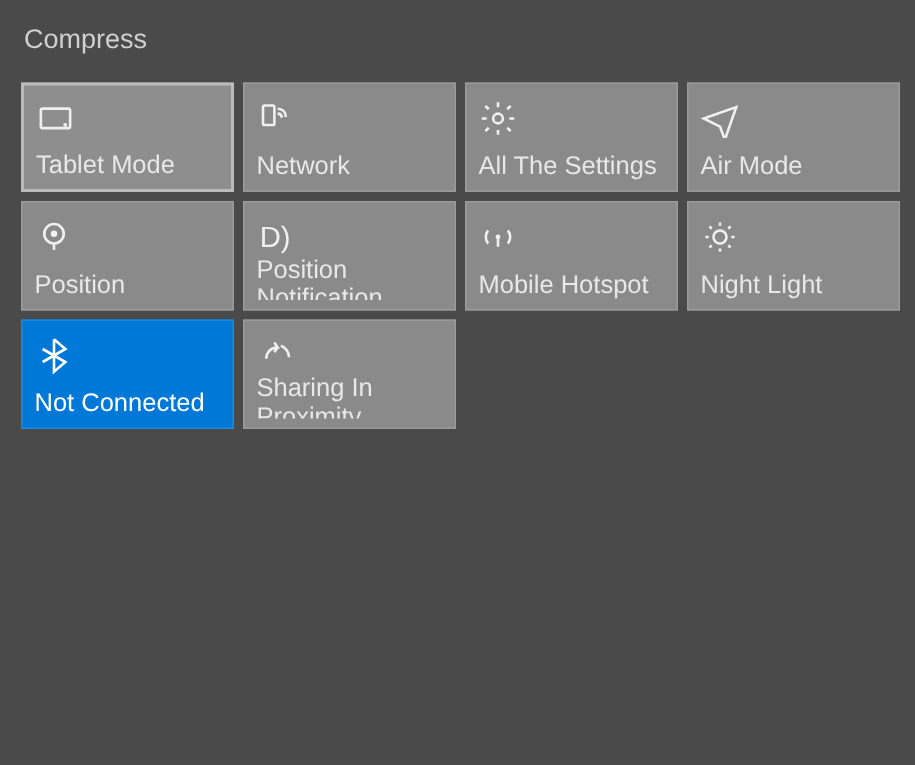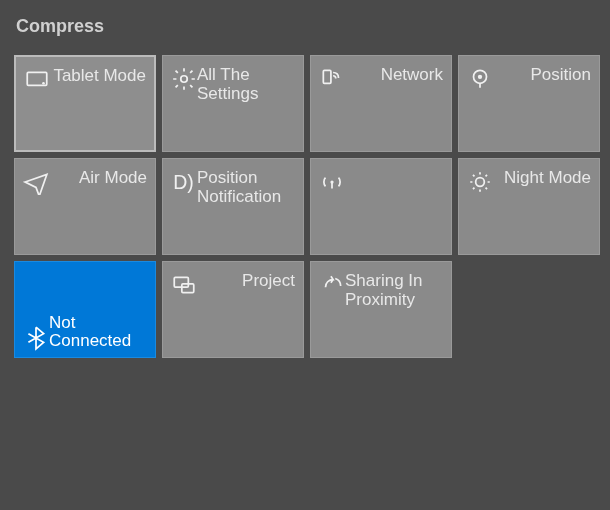--- a/index.html
+++ b/index.html
@@ -23,7 +23,7 @@
       color: #d0d0d0;
       margin-bottom: 18px;
       padding-left: 6px;
-      font-weight: 700;
+      font-weight: 400;
     }
     .grid {
       display: grid;

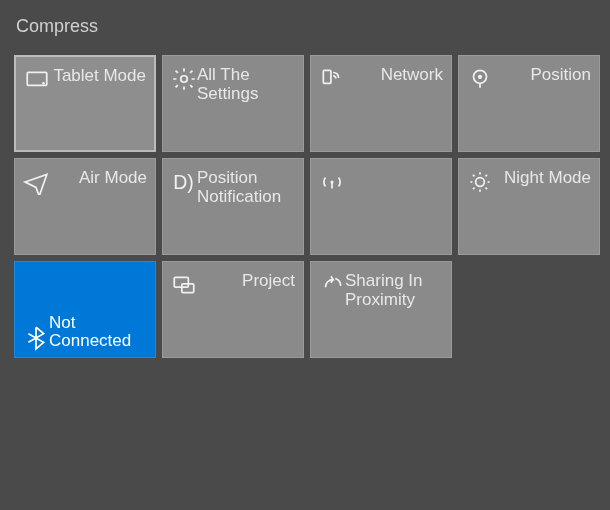--- a/index.html
+++ b/index.html
@@ -32,12 +32,12 @@
       padding-left: 4px;
     }
     .tile {
-      height: 97px;
+      height: 73px;
       background: #8a8a8a;
       border: 1px solid #9a9a9a;
       position: relative;
       display: flex;
-      flex-direction: row;
+      flex-direction: column;
       justify-content: space-between;
       padding: 10px 8px 6px 8px;
       cursor: pointer;

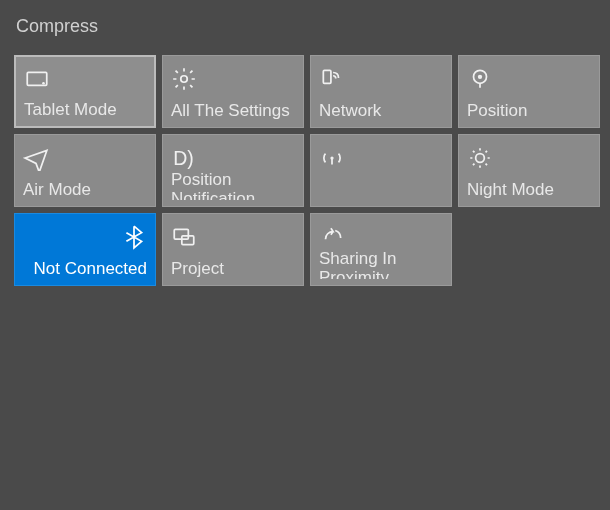--- a/index.html
+++ b/index.html
@@ -98,16 +98,6 @@
     <div class="tile">
       <span class="icon">
         <svg viewBox="0 0 24 24" width="26" height="26">
-            <circle cx="12" cy="12" r="3"></circle>
-            <path d="M12 2v3M12 19v3M4.2 4.2l2.1 2.1M17.7 17.7l2.1 2.1M2 12h3M19 12h3M4.2 19.8l2.1-2.1M17.7 6.3l2.1-2.1"></path>
-          </svg>
-      </span>
-      <span class="label">All The Settings</span>
-    </div>
-
-    <div class="tile">
-      <span class="icon">
-        <svg viewBox="0 0 24 24" width="26" height="26">
             <rect x="4" y="4" width="7" height="12" rx="1"></rect>
             <path d="M13 6c3 0 5 2 5 5"></path>
             <path d="M13 9c1.5 0 2.5 1 2.5 2.5"></path>
@@ -119,6 +109,16 @@
     <div class="tile">
       <span class="icon">
         <svg viewBox="0 0 24 24" width="26" height="26">
+            <circle cx="12" cy="12" r="3"></circle>
+            <path d="M12 2v3M12 19v3M4.2 4.2l2.1 2.1M17.7 17.7l2.1 2.1M2 12h3M19 12h3M4.2 19.8l2.1-2.1M17.7 6.3l2.1-2.1"></path>
+          </svg>
+      </span>
+      <span class="label">All The Settings</span>
+    </div>
+
+    <div class="tile">
+      <span class="icon">
+        <svg viewBox="0 0 24 24" width="26" height="26">
             <circle cx="12" cy="10" r="6"></circle>
             <circle cx="12" cy="10" r="2" fill="currentColor" stroke="none"></circle>
             <path d="M12 16v4"></path>

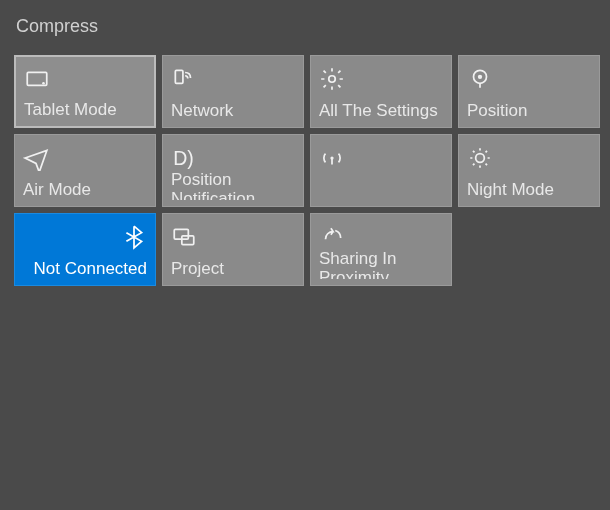--- a/index.html
+++ b/index.html
@@ -119,6 +119,15 @@
     <div class="tile">
       <span class="icon">
         <svg viewBox="0 0 24 24" width="26" height="26">
+            <path d="M2 12l20-7-7 20-3-8-10-5z"></path>
+          </svg>
+      </span>
+      <span class="label">Air Mode</span>
+    </div>
+
+    <div class="tile">
+      <span class="icon">
+        <svg viewBox="0 0 24 24" width="26" height="26">
             <circle cx="12" cy="10" r="6"></circle>
             <circle cx="12" cy="10" r="2" fill="currentColor" stroke="none"></circle>
             <path d="M12 16v4"></path>
@@ -130,15 +139,6 @@
     <div class="tile">
       <span class="icon">
         <svg viewBox="0 0 24 24" width="26" height="26">
-            <path d="M2 12l20-7-7 20-3-8-10-5z"></path>
-          </svg>
-      </span>
-      <span class="label">Air Mode</span>
-    </div>
-
-    <div class="tile">
-      <span class="icon">
-        <svg viewBox="0 0 24 24" width="26" height="26">
             <text x="2" y="18" font-size="18" fill="currentColor" stroke="none" font-family="Arial">D)</text>
           </svg>
       </span>

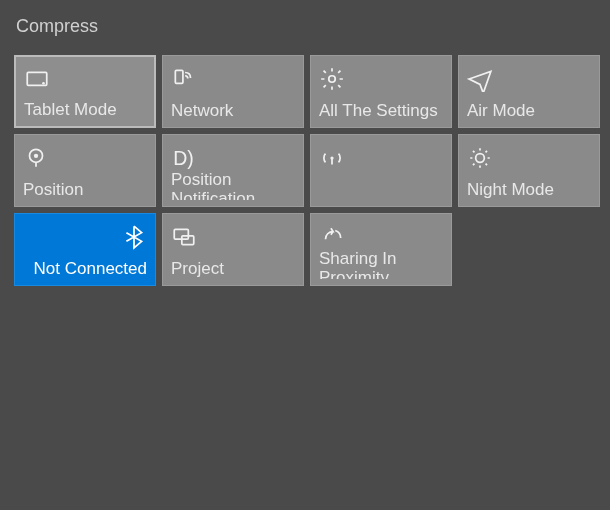--- a/index.html
+++ b/index.html
@@ -153,6 +153,7 @@
             <path d="M12 13v5"></path>
           </svg>
       </span>
+      <span class="label">Mobile Hotspot</span>
     </div>
 
     <div class="tile">

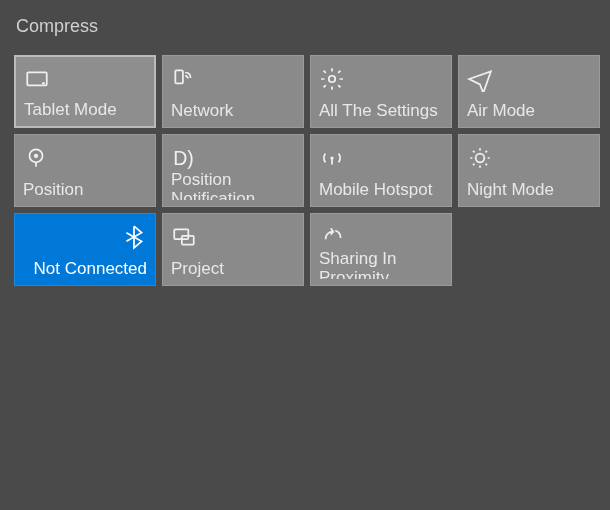--- a/index.html
+++ b/index.html
@@ -163,7 +163,7 @@
             <path d="M12 3v2M12 19v2M3 12h2M19 12h2M5.5 5.5l1.4 1.4M17.1 17.1l1.4 1.4M5.5 18.5l1.4-1.4M17.1 6.9l1.4-1.4"></path>
           </svg>
       </span>
-      <span class="label">Night Mode</span>
+      <span class="label">Night Light</span>
     </div>
 
     <div class="tile active">

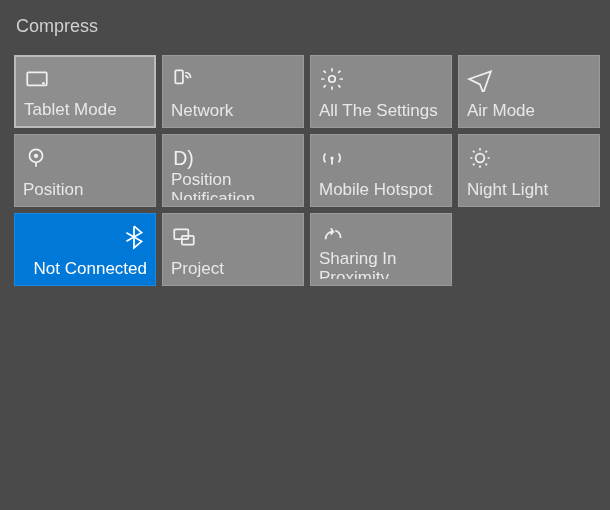--- a/index.html
+++ b/index.html
@@ -49,7 +49,6 @@
     .tile.active {
       background: #0078d7;
       border: 1px solid #1a8ae0;
-      align-items: flex-end;
     }
     .tile .icon {
       width: 26px;

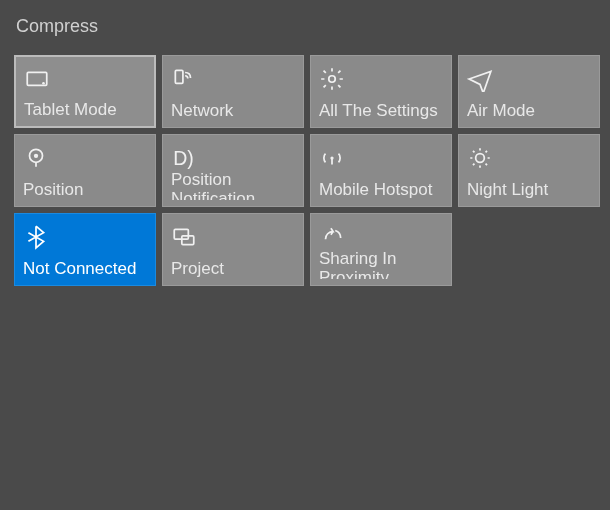--- a/index.html
+++ b/index.html
@@ -175,15 +175,6 @@
     </div>
 
 
-    <div class="tile">
-      <span class="icon">
-        <svg viewBox="0 0 24 24" width="26" height="26">
-            <rect x="3" y="5" width="13" height="9" rx="1"></rect>
-            <rect x="10" y="11" width="11" height="8" rx="1"></rect>
-          </svg>
-      </span>
-      <span class="label">Project</span>
-    </div>
 
 
     <div class="tile">

